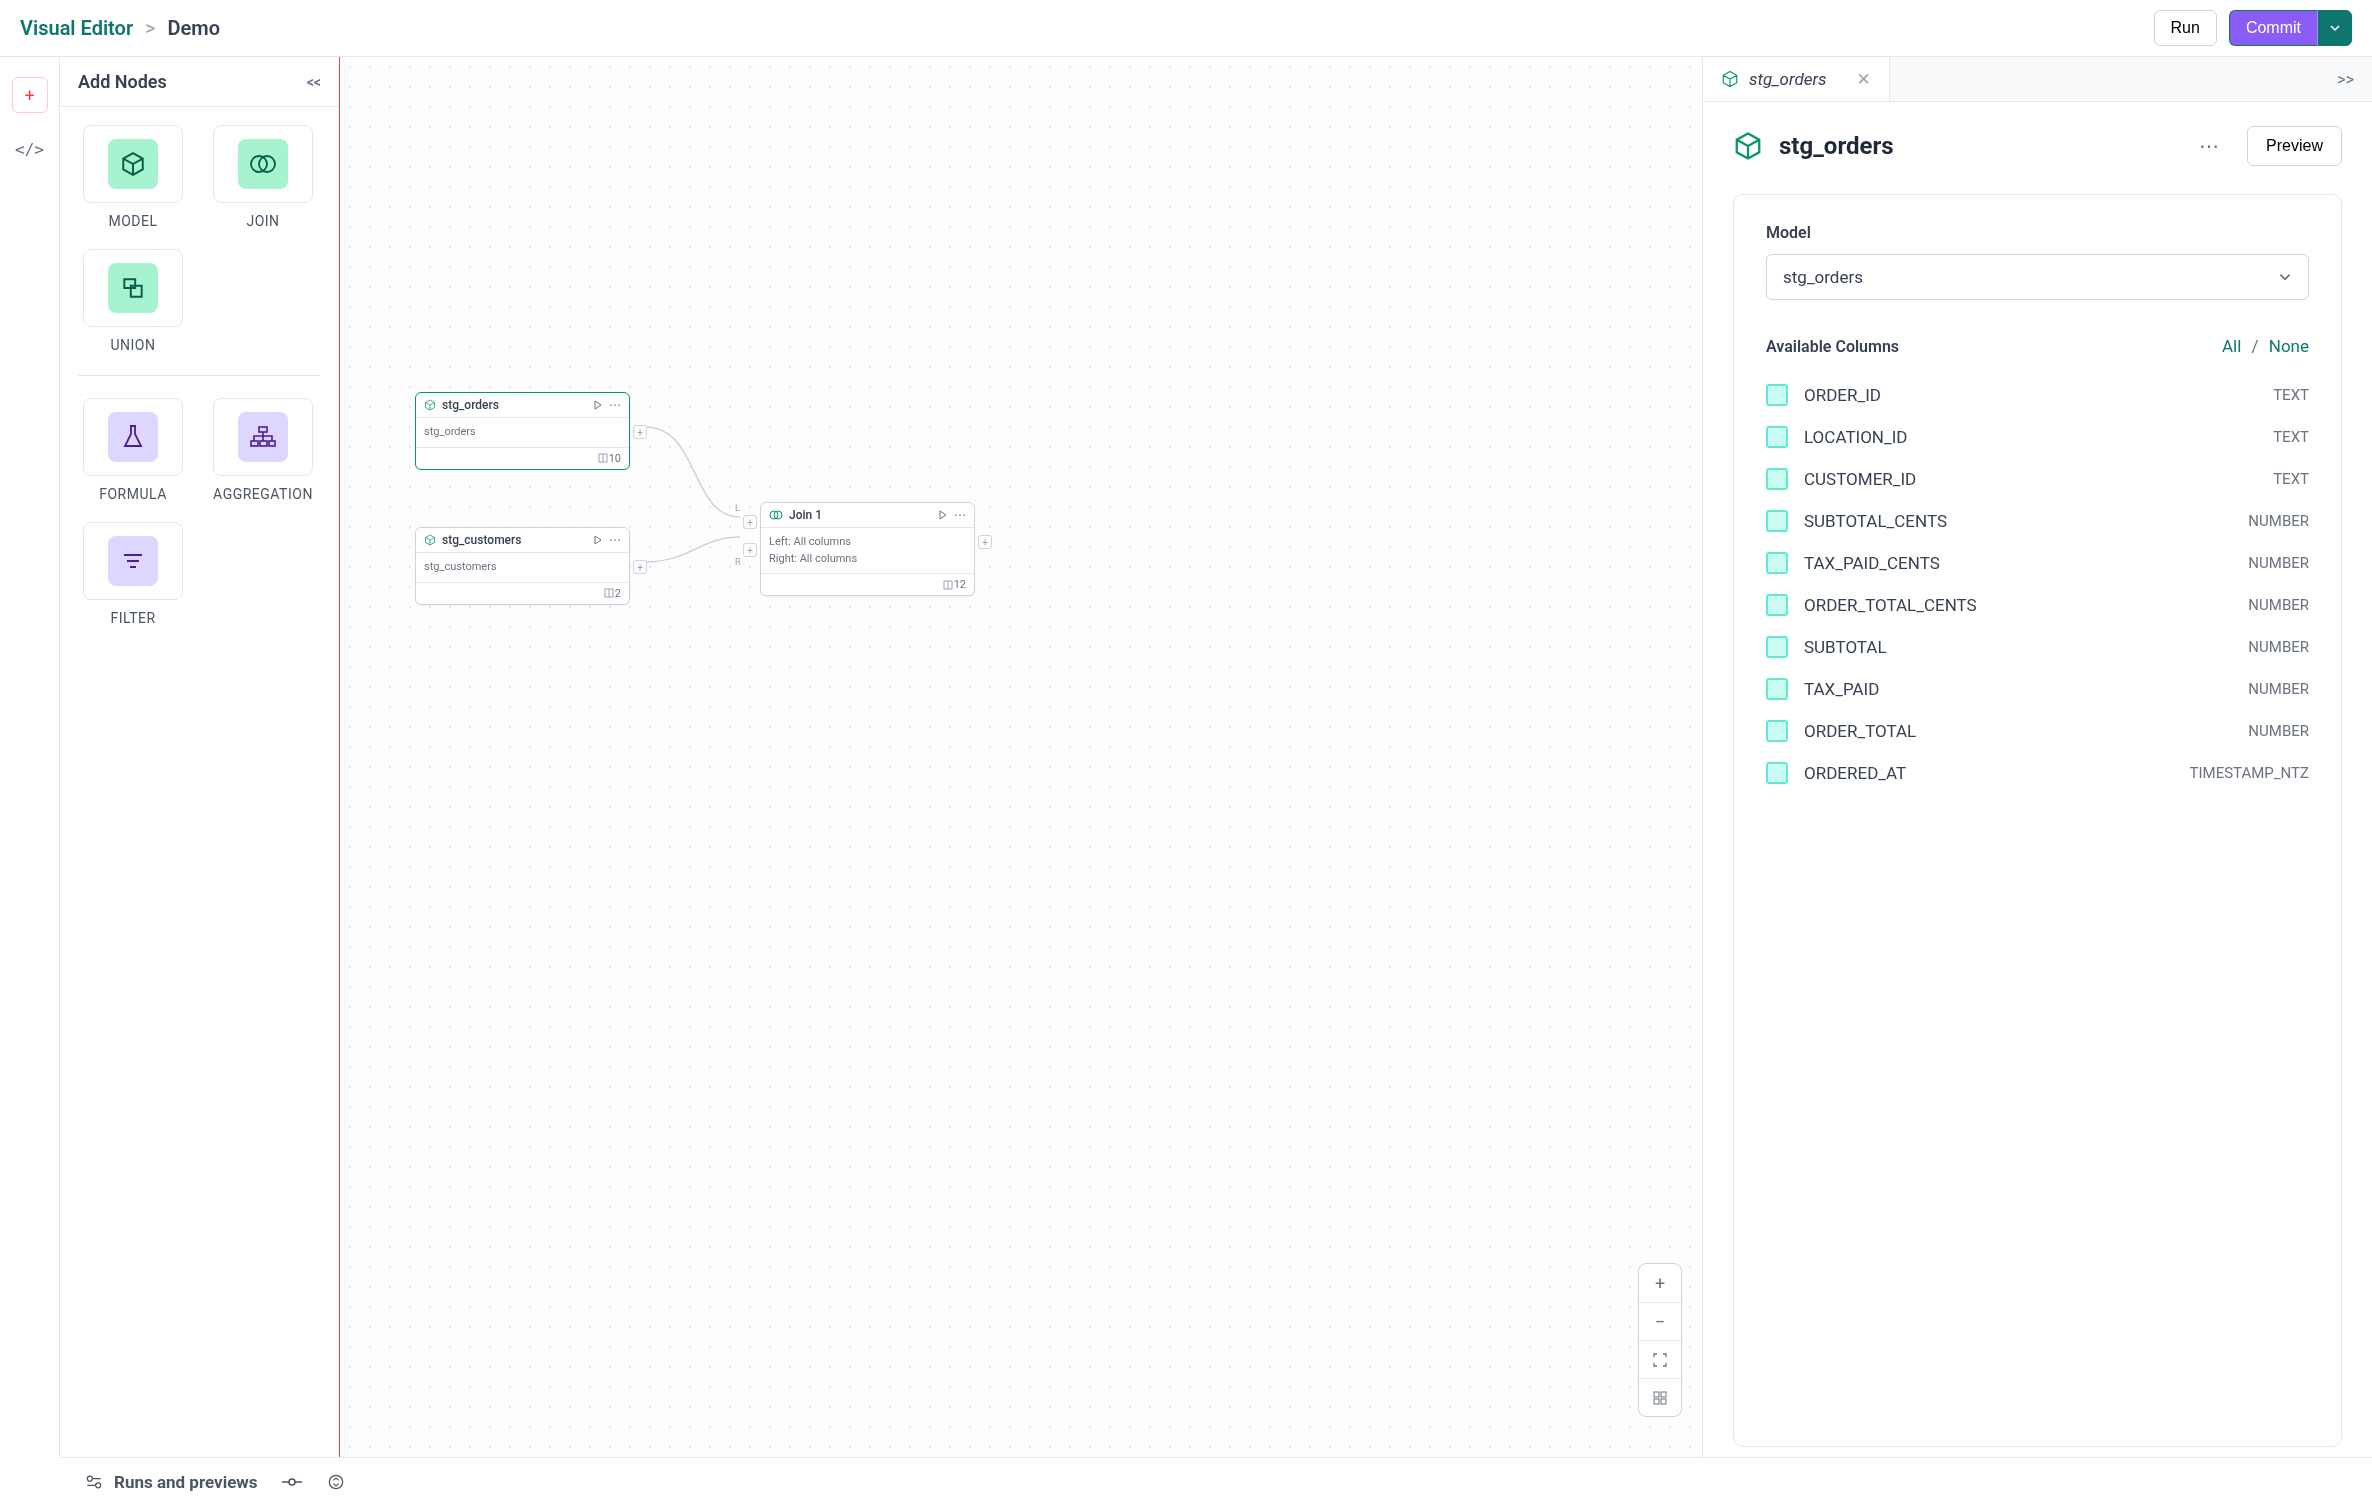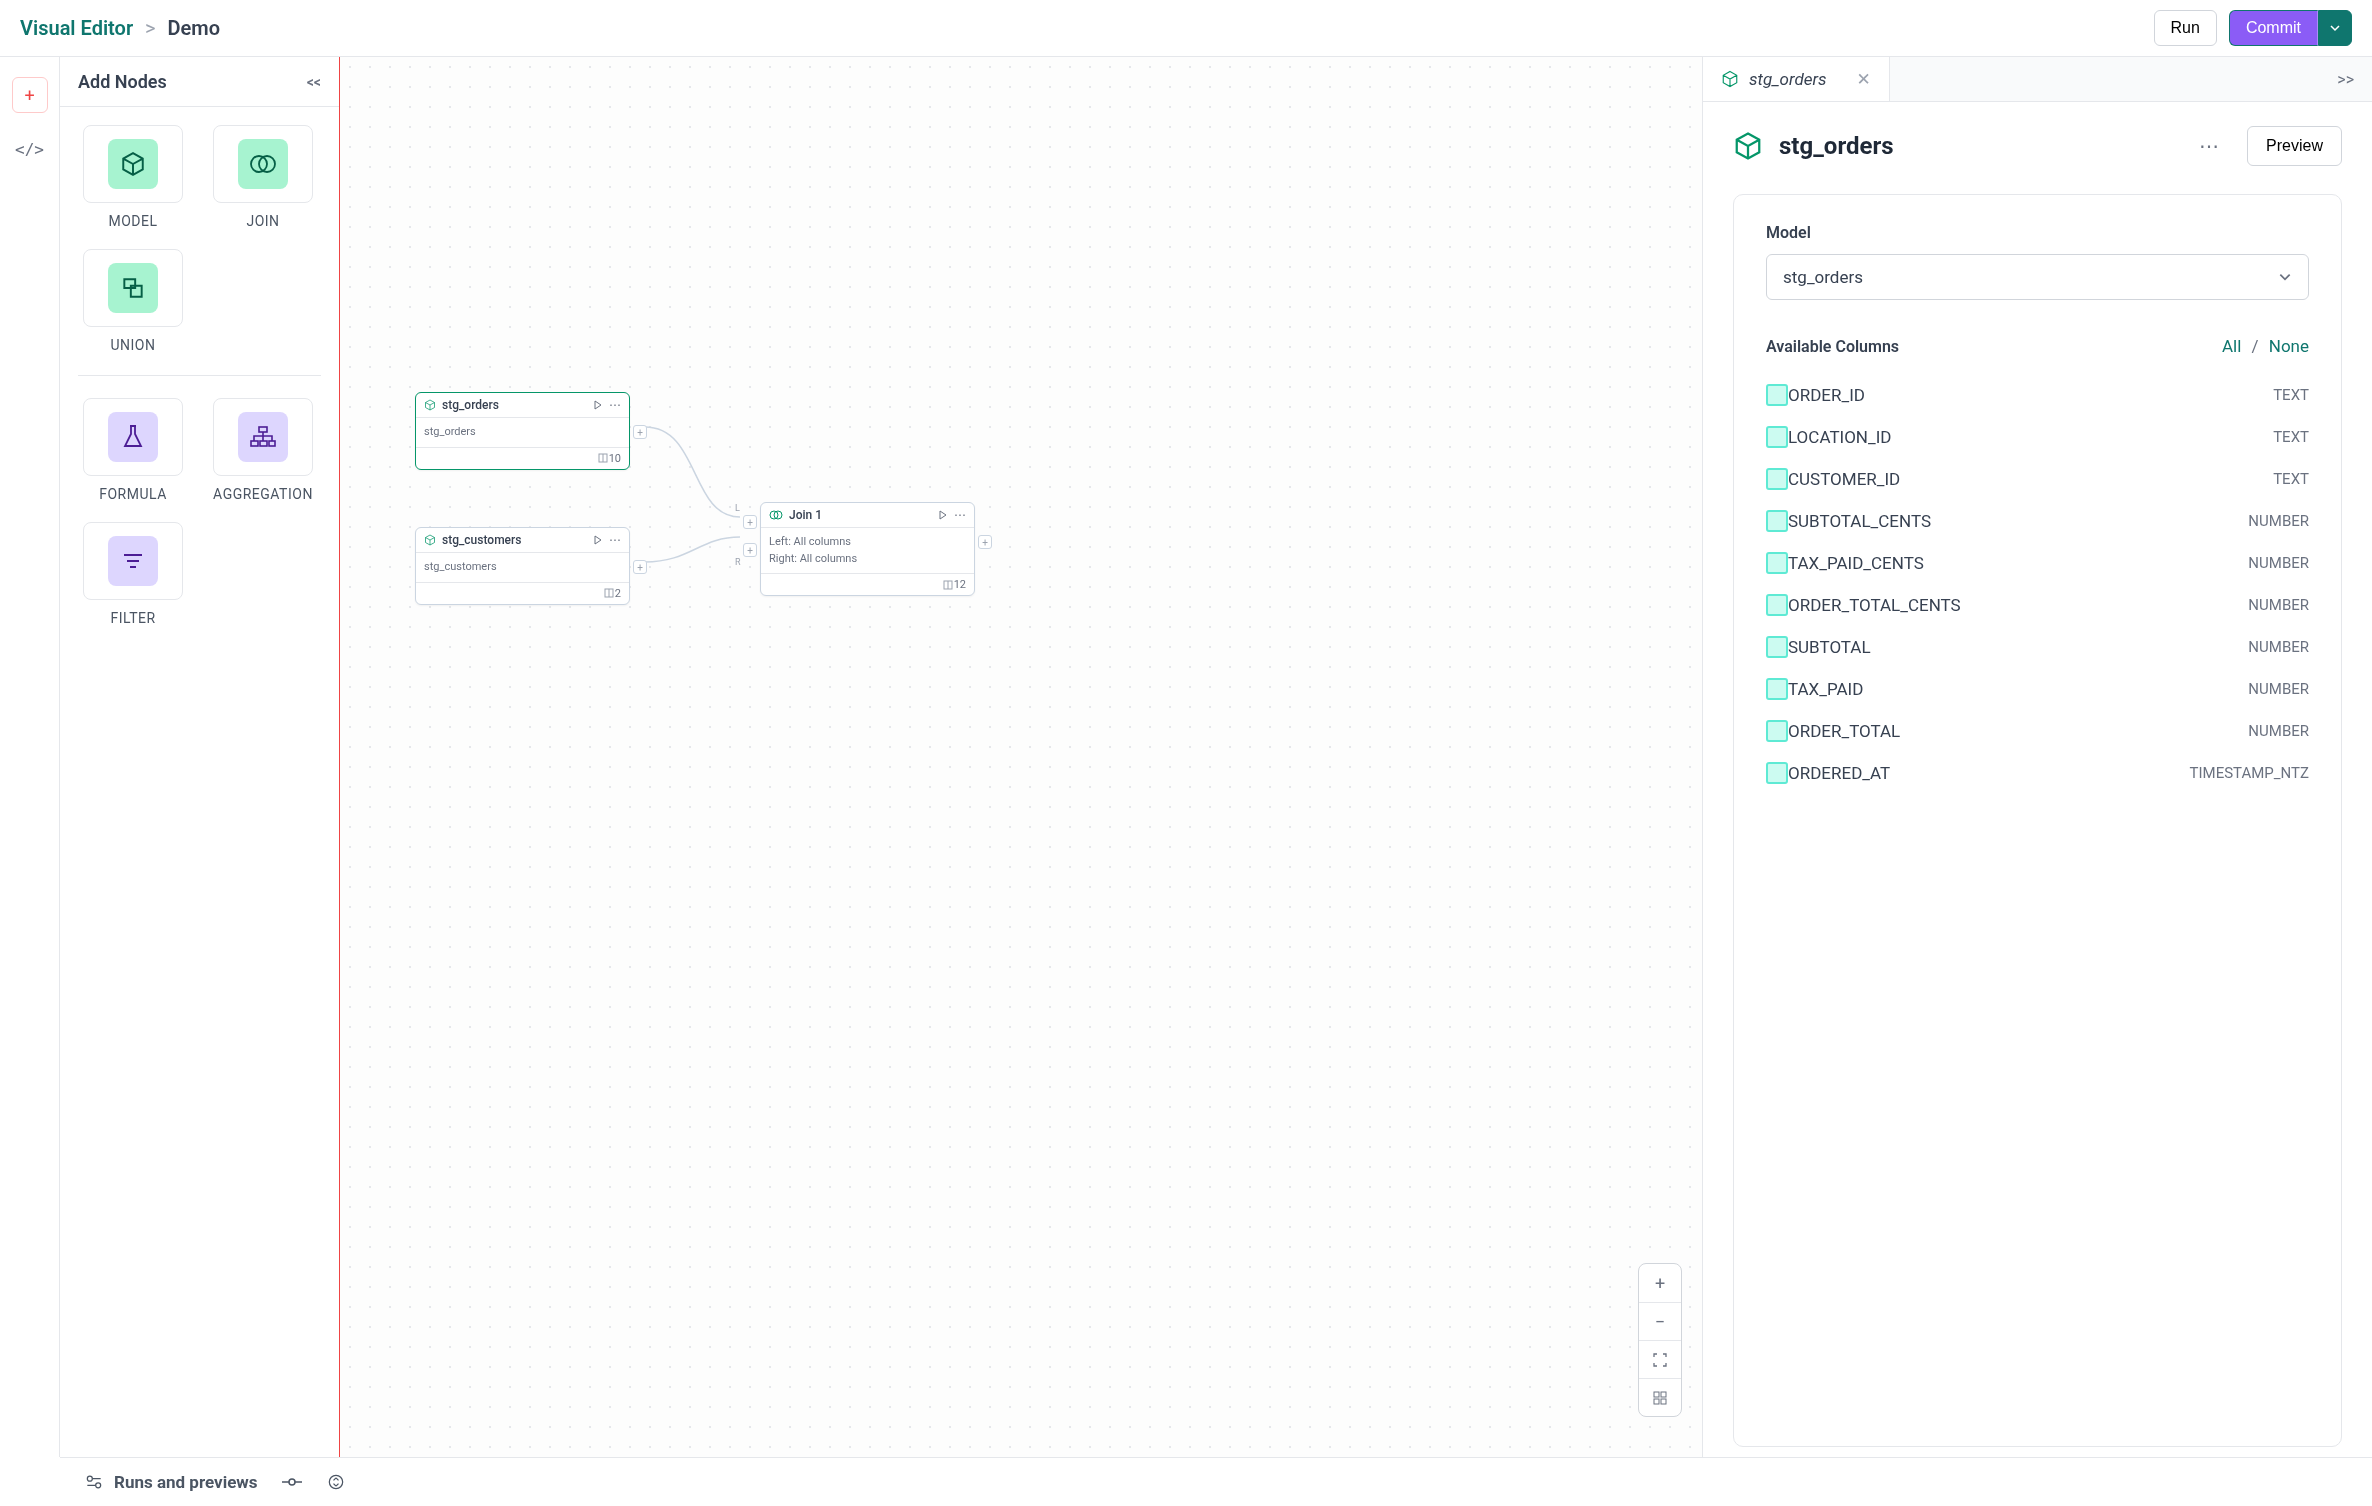--- a/index.html
+++ b/index.html
@@ -218,7 +218,7 @@
 .cols-head .lbl { font-size:16px; font-weight:600; color:#374151;}
 .cols-head .acts { font-size:17px; color:#0f766e;}
 .cols-head .acts .sep { color:#6b7280; margin:0 6px;}
-.col-row { display:flex; align-items:center; padding:10px 0; justify-content:space-between;}
+.col-row { display:flex; align-items:center; padding:10px 0; gap:16px;justify-content:space-between;}
 .col-row .cb {
   width:22px; height:22px; border:2px solid #5eead4; background:#ccfbf1; border-radius:3px;
 }

